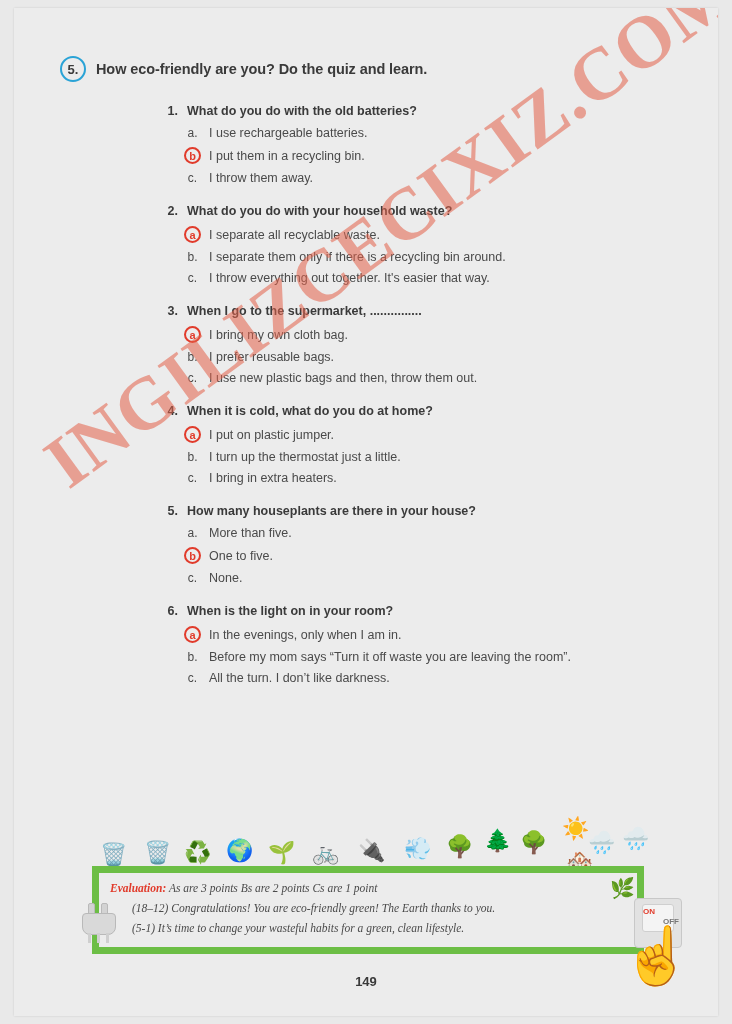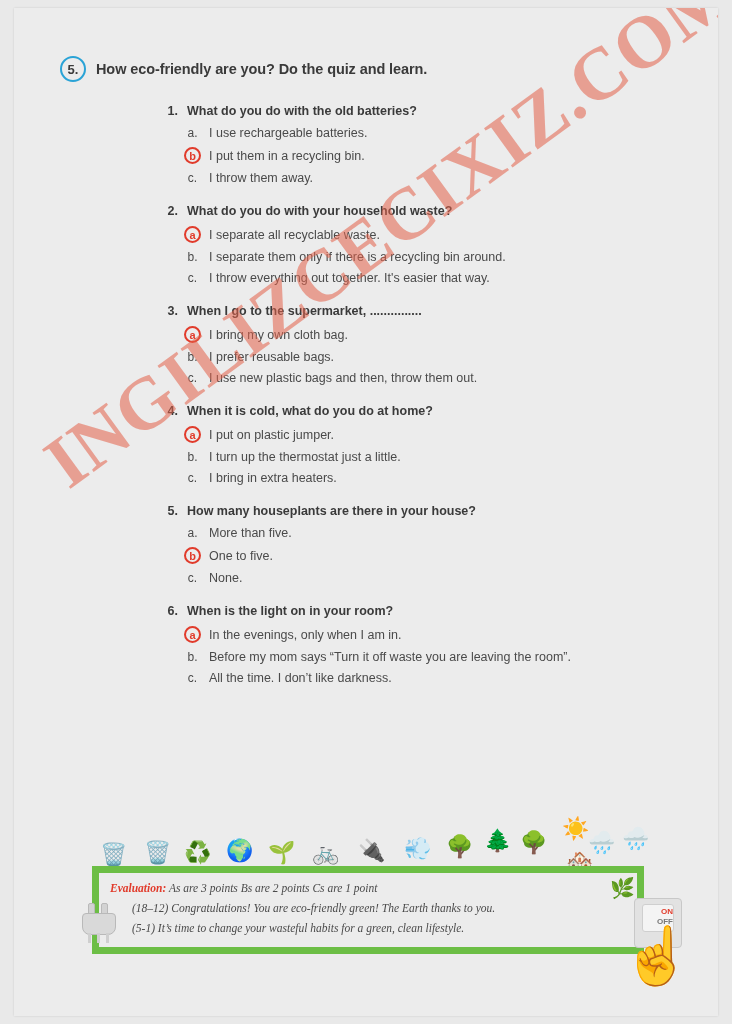--- a/index.html
+++ b/index.html
@@ -380,7 +380,7 @@
         </li>
         <li class="opt">
           <span class="opt-letter">c.</span>
-          <span class="opt-text">All the time. I don’t like darkness.</span>
+          <span class="opt-text">All the turn. I don’t like darkness.</span>
         </li>
       </ul>
     </div>

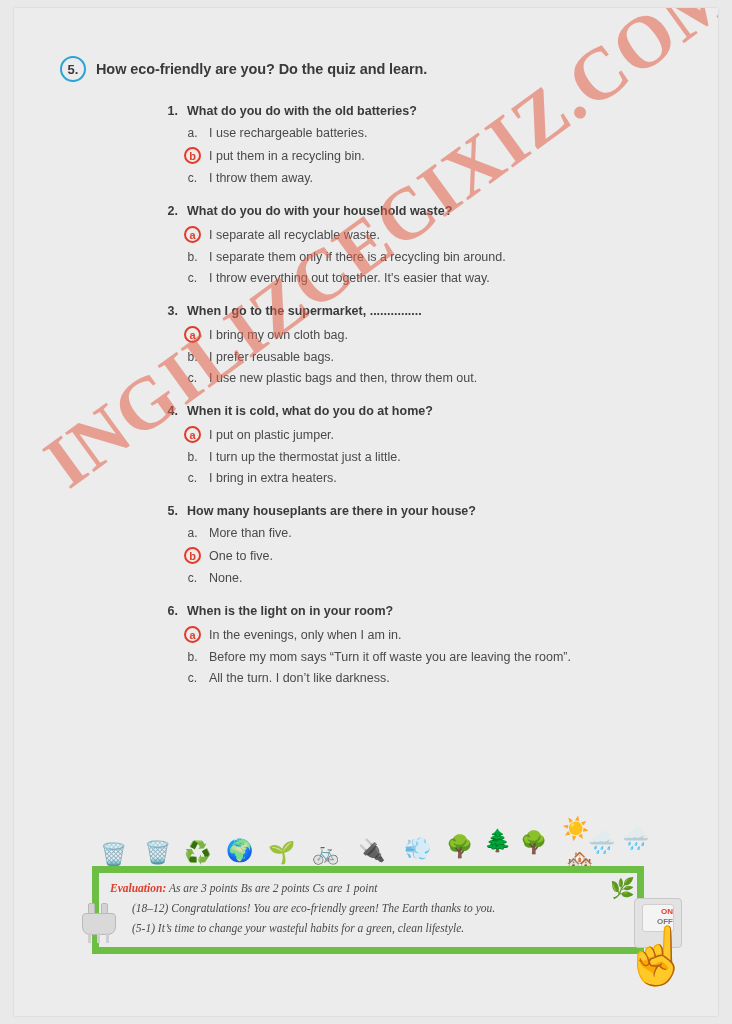--- a/index.html
+++ b/index.html
@@ -211,7 +211,7 @@
     border-radius: 3px;
     font-size: 8px;
     color: #e13b2b;
-    text-align: right;
+    text-align: left;
     line-height: 1.25;
     padding-top: 2px;
     box-sizing: border-box;

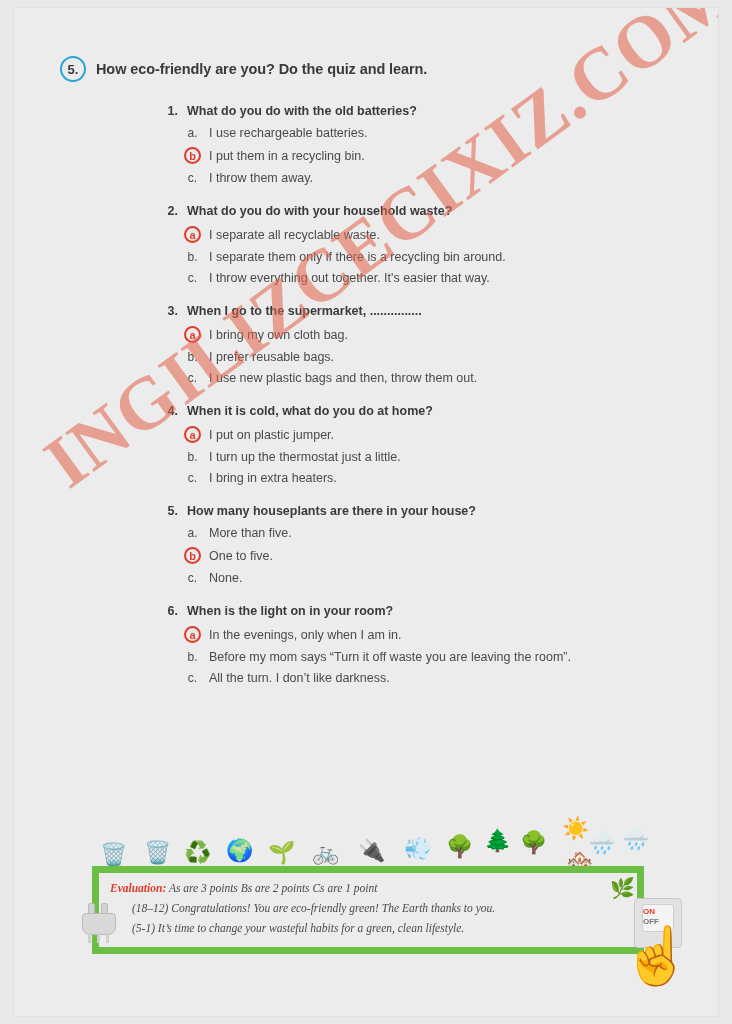--- a/index.html
+++ b/index.html
@@ -217,7 +217,7 @@
     box-sizing: border-box;
     font-weight: bold;
   }
-  .switch .face .off { color: #777; }
+  .switch .face .off { color: #777; margin-left: 20px; }
 
   .hand {
     position: absolute;

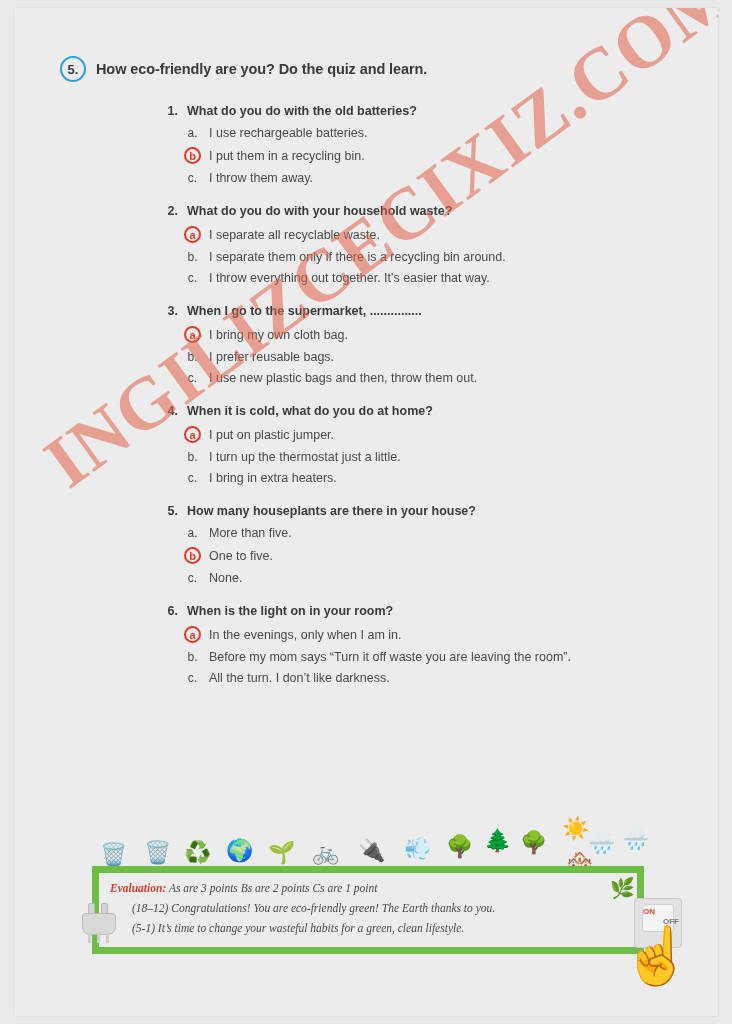--- a/index.html
+++ b/index.html
@@ -437,6 +437,7 @@
 
   <div class="watermark">INGILIZCECIXIZ.COM</div>
 
+  <div class="page-num">149</div>
 
 </div>
 

